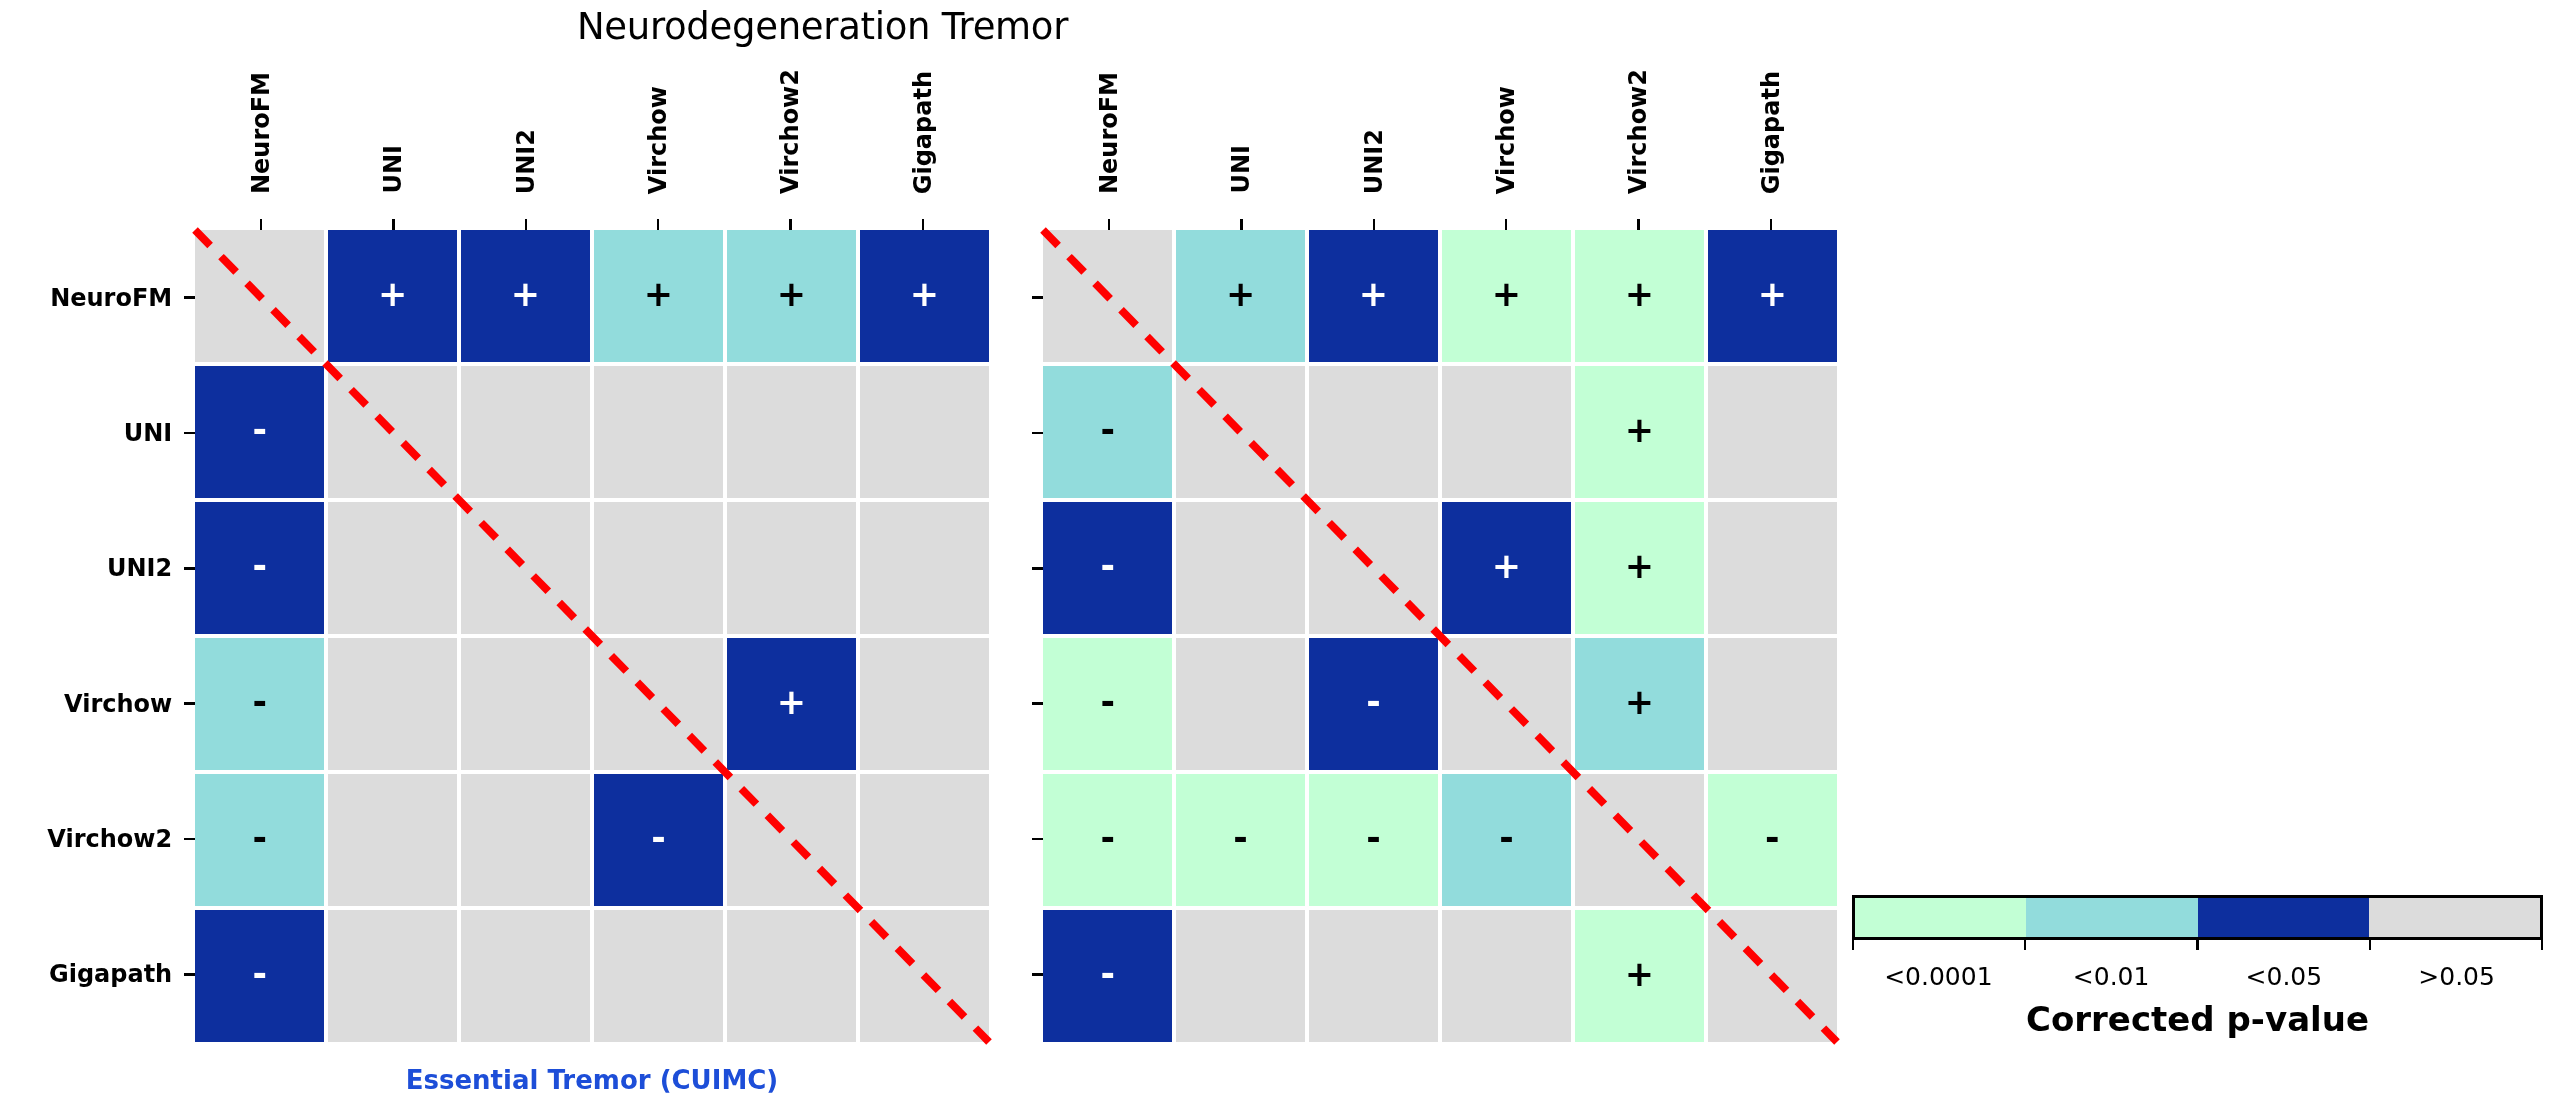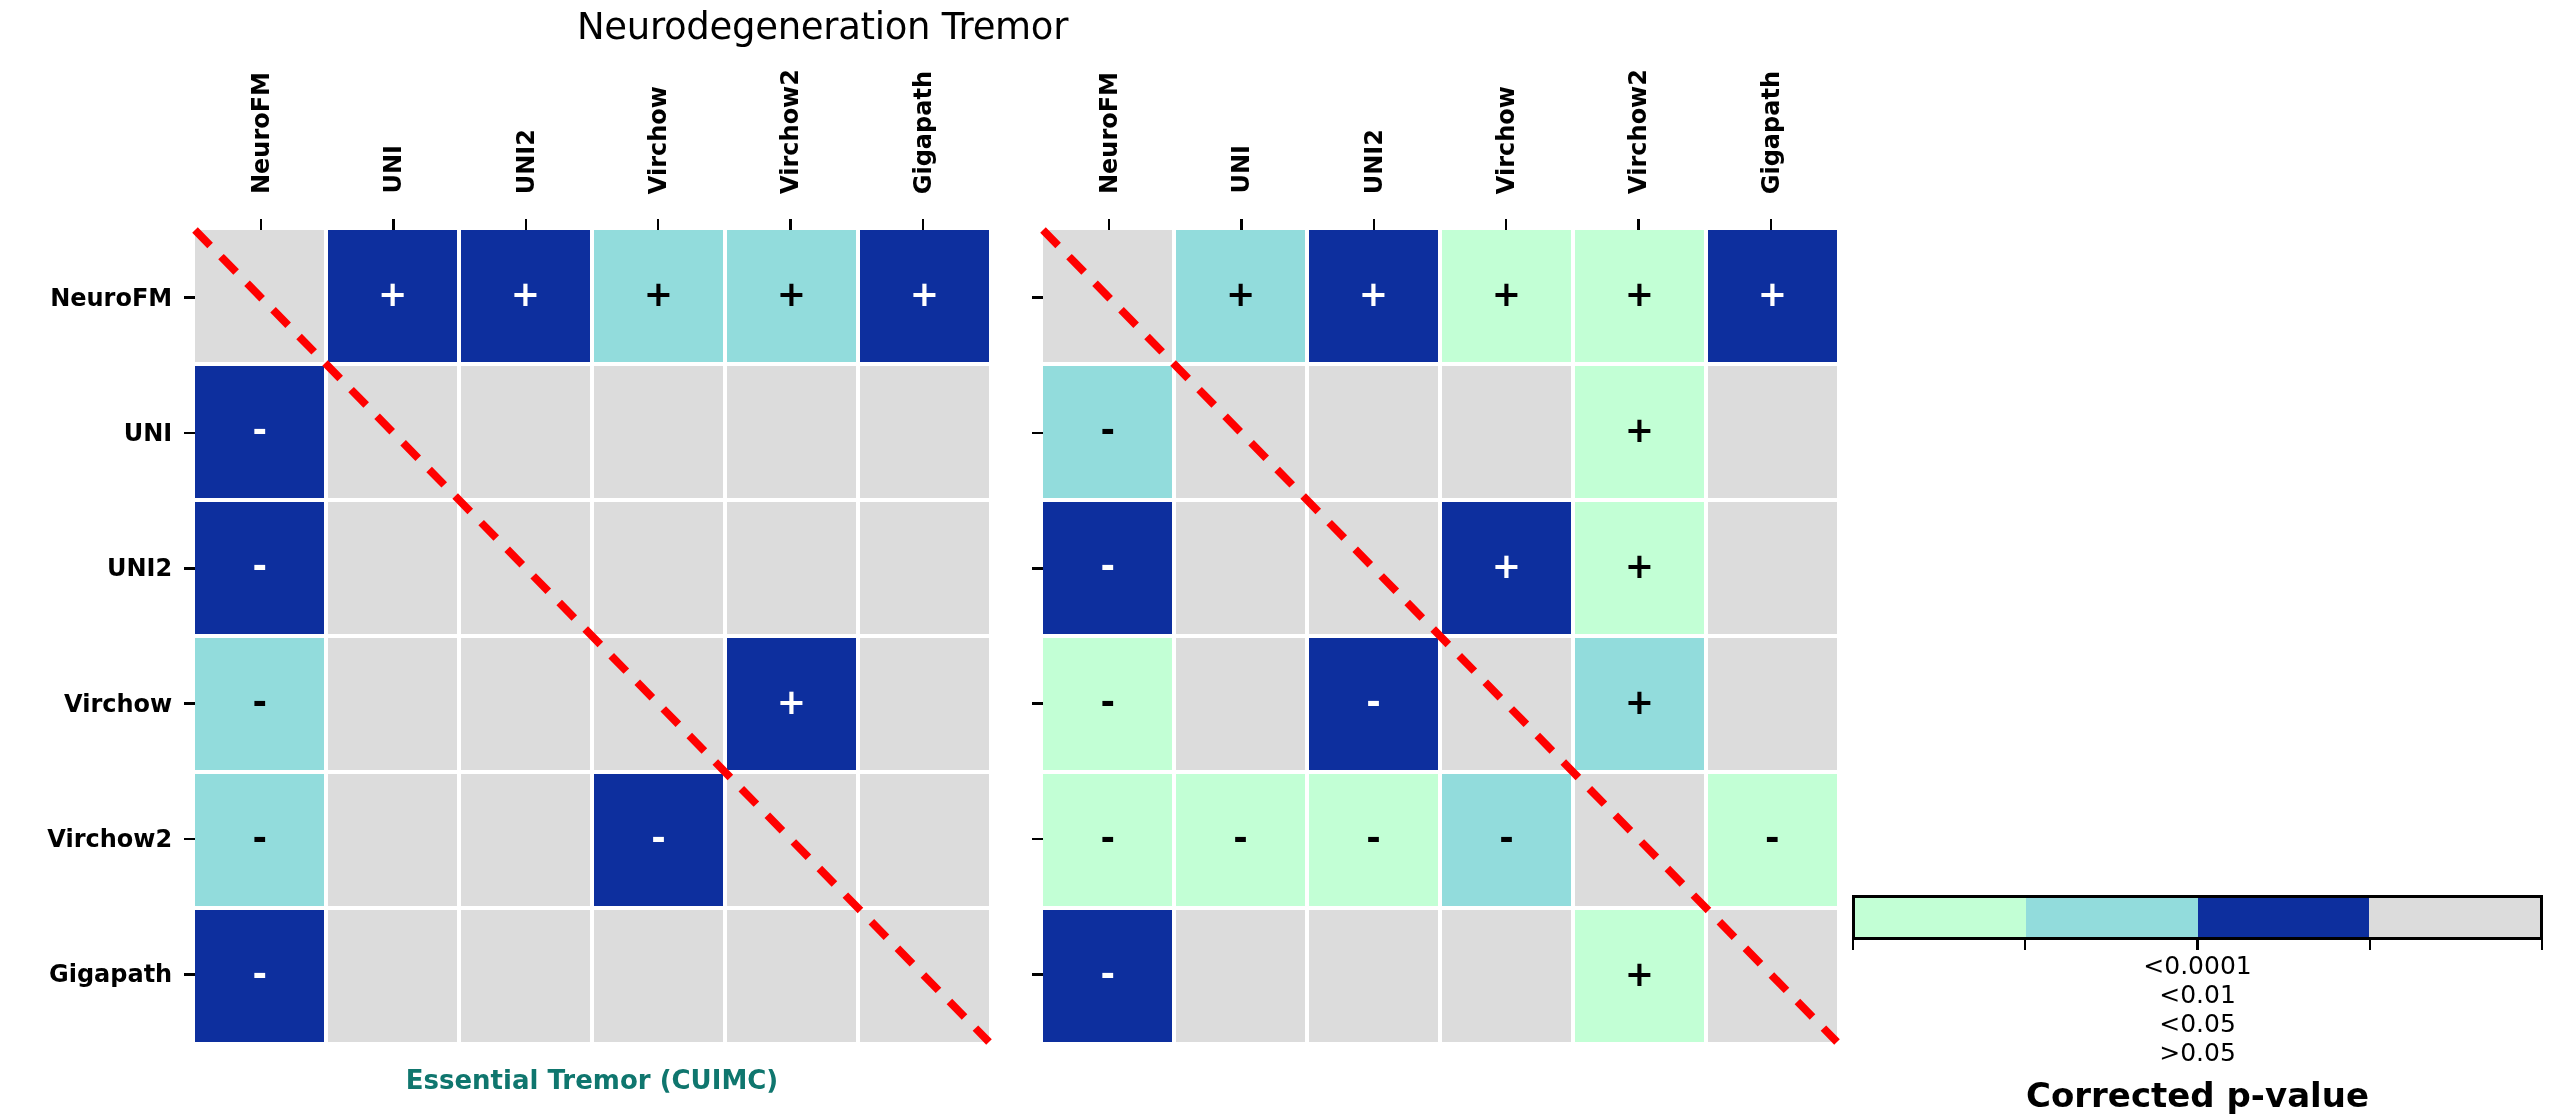--- a/index.html
+++ b/index.html
@@ -93,7 +93,7 @@
   #colorbar .seg{flex:1 1 0;}
   #cb-ticks{position:relative;width:691px;height:9.6px;}
   #cb-ticks i{position:absolute;top:0;width:2.4px;height:9.6px;background:#000;}
-  #cb-labels{display:flex;width:691px;margin-top:1px;flex-direction:column;}
+  #cb-labels{display:flex;width:691px;margin-top:12px;}
   #cb-labels .lab{
     flex:1 1 0;text-align:center;font-size:25px;color:#000;
     font-family:"DejaVu Sans","Liberation Sans",sans-serif;

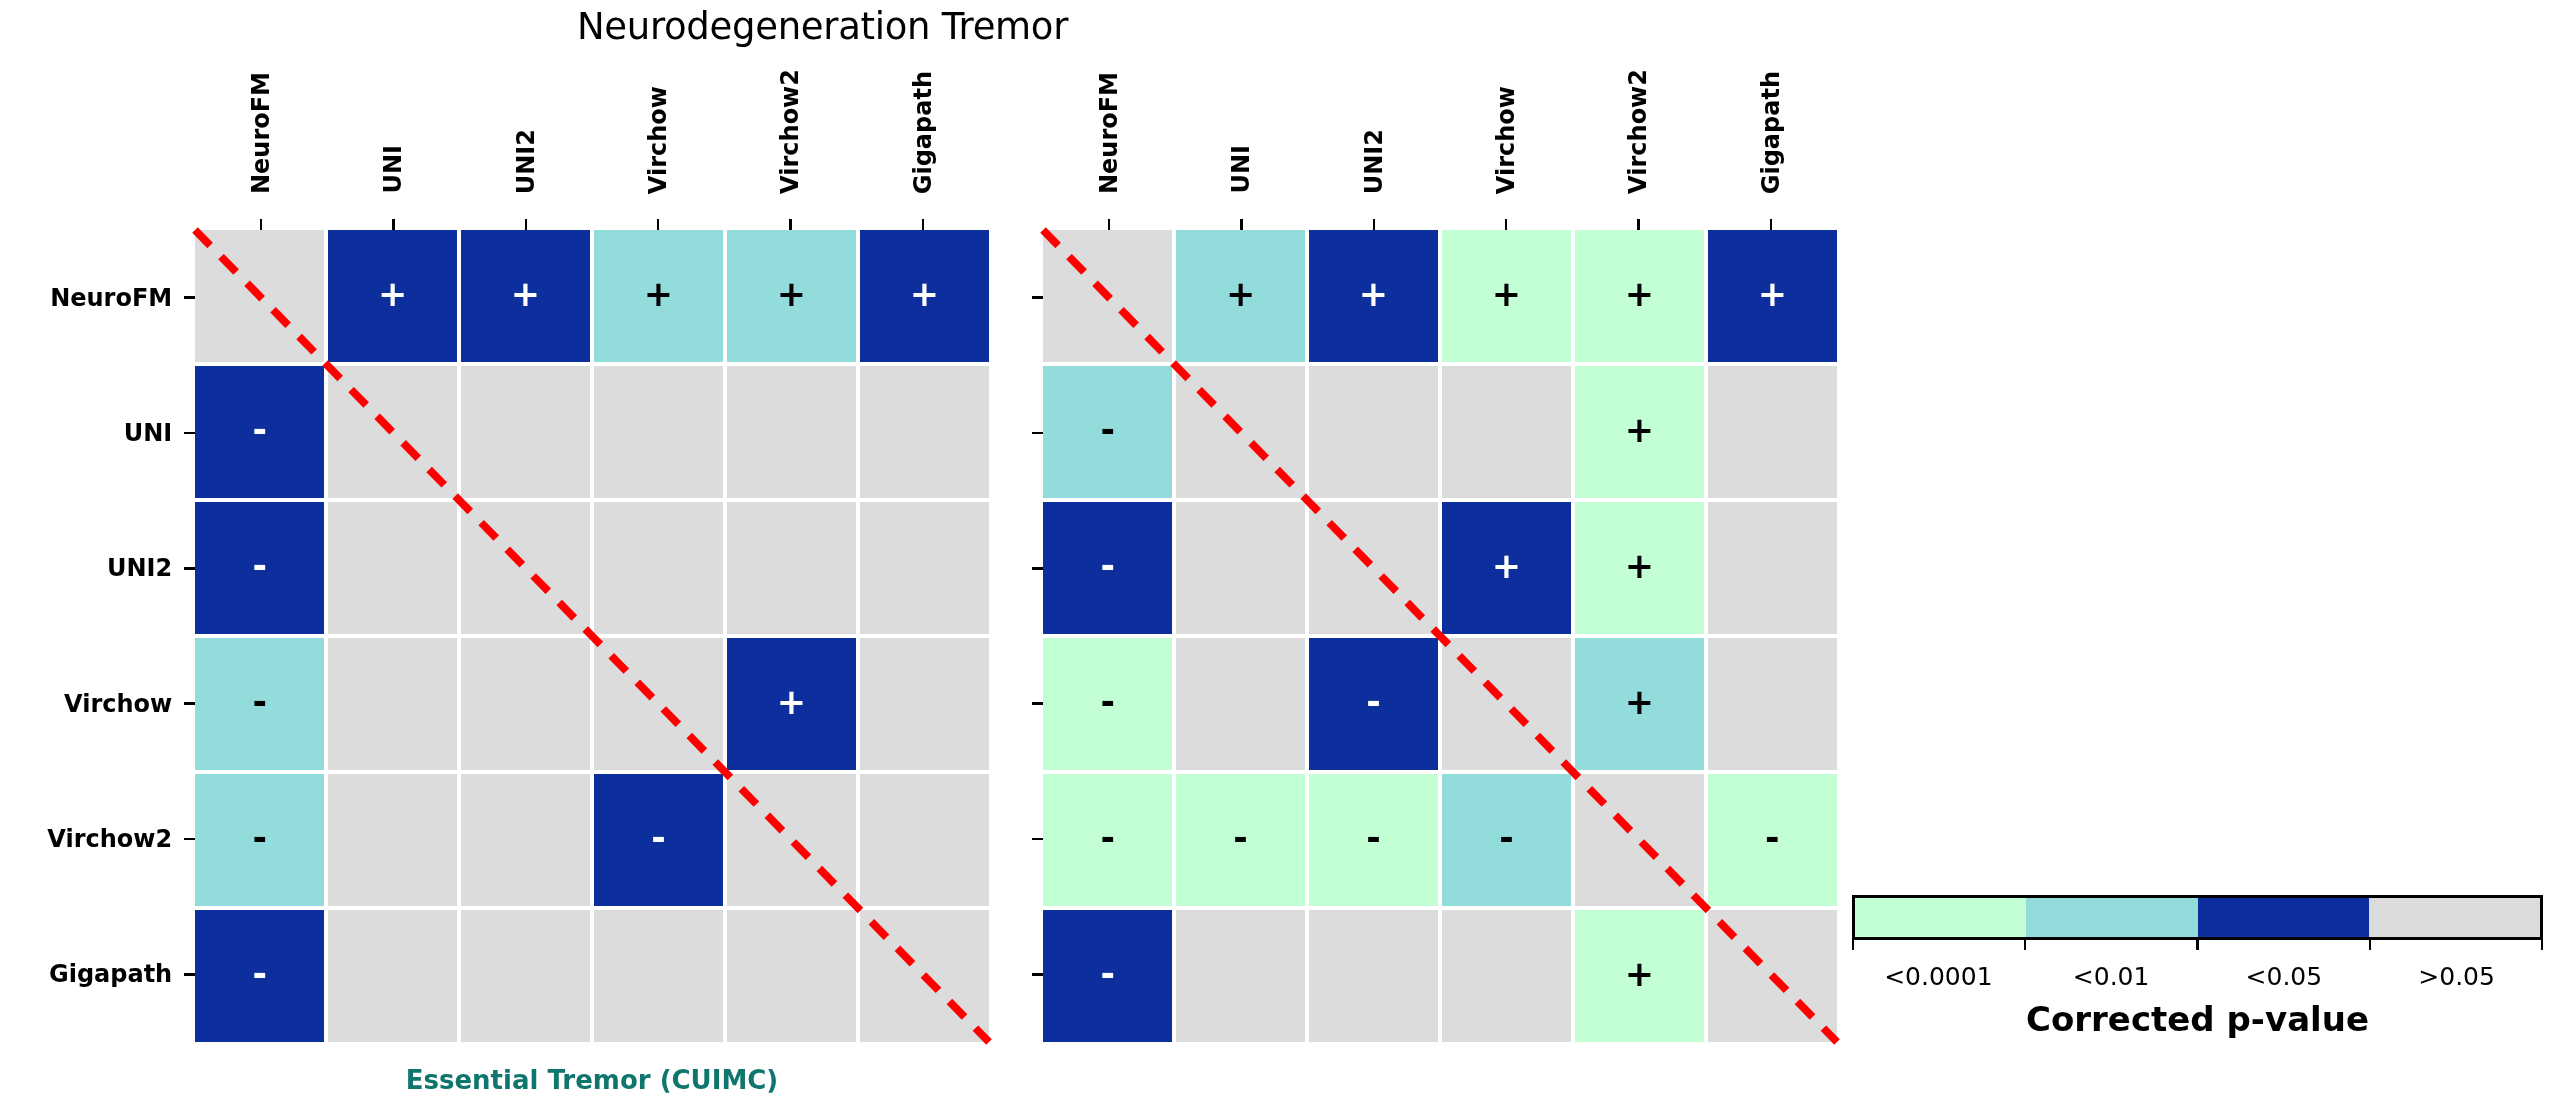--- a/index.html
+++ b/index.html
@@ -80,7 +80,7 @@
 
   .subtitle{
     position:absolute;top:835px;left:0;width:794px;text-align:center;
-    font-size:26px;font-weight:bold;color:#0f766e;
+    font-size:26px;font-weight:bold;color:#1d4ed8;
     font-family:"DejaVu Sans","Liberation Sans",sans-serif;
   }
 

